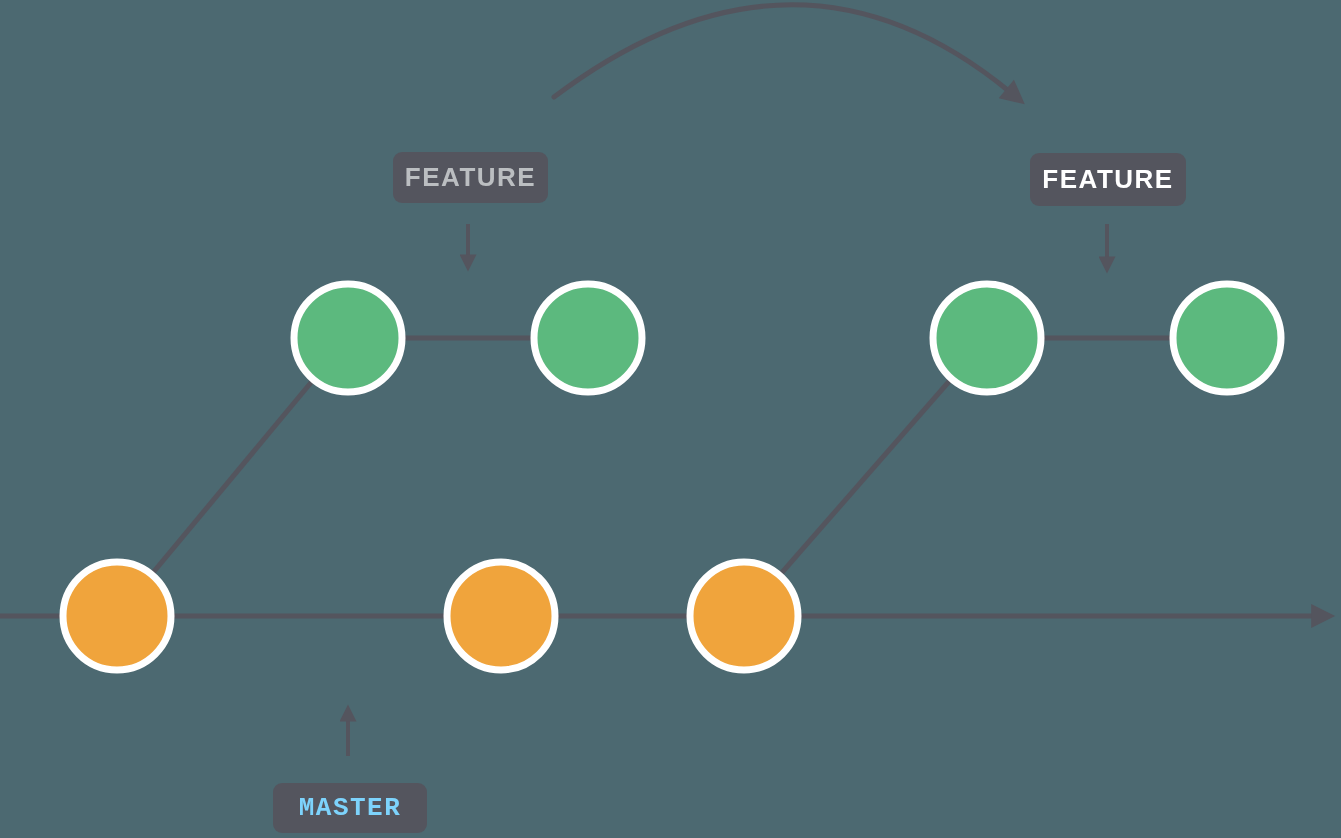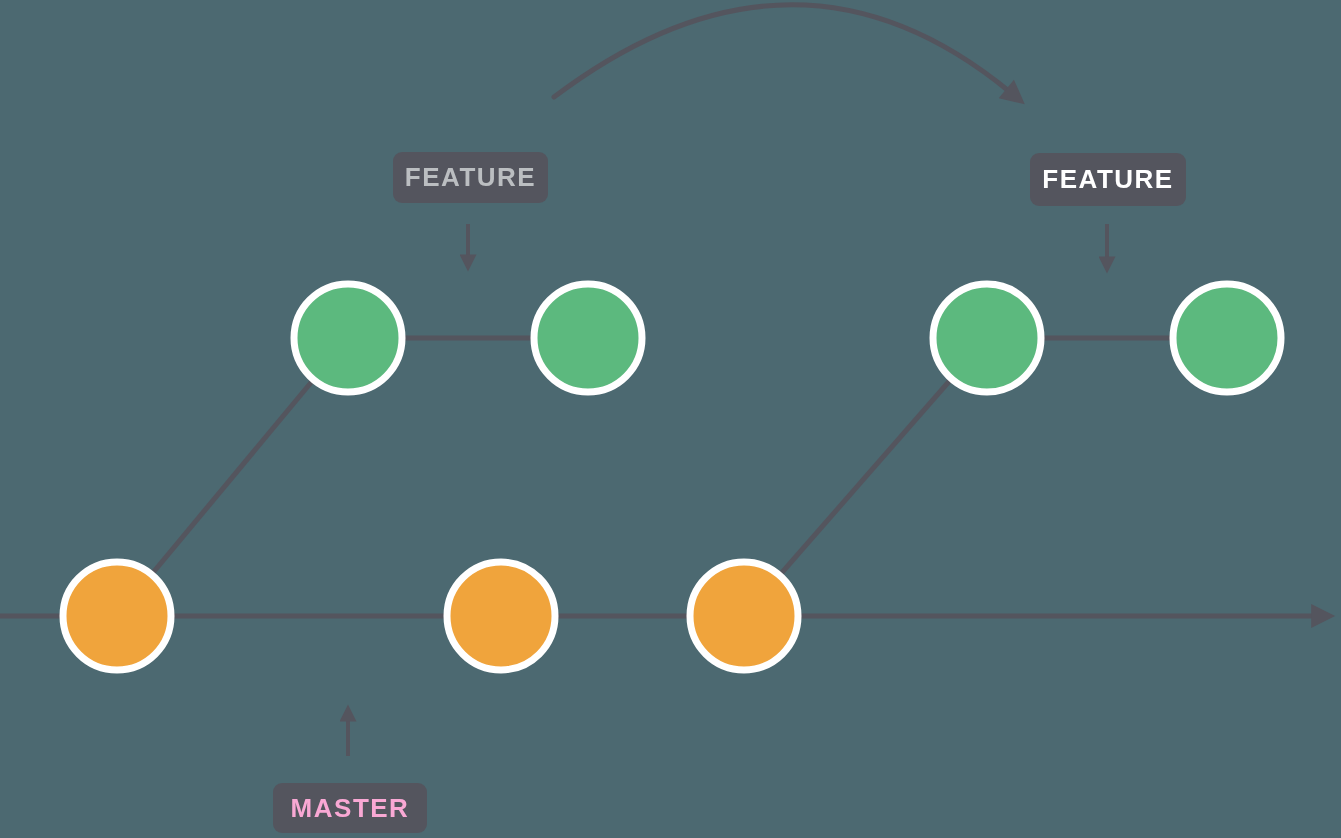--- a/index.html
+++ b/index.html
@@ -51,7 +51,8 @@
     top: 783px;
     width: 154px;
     height: 50px;
-    color: #f9a8d4;
+    color: #7dd3fc;
+    font-family: Liberation Mono, monospace;
   }
 </style>
 </head>

